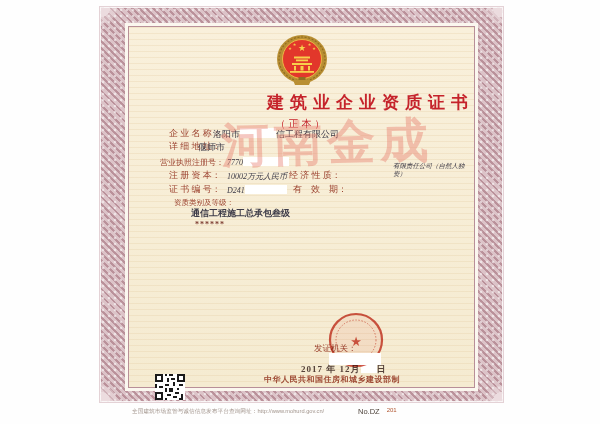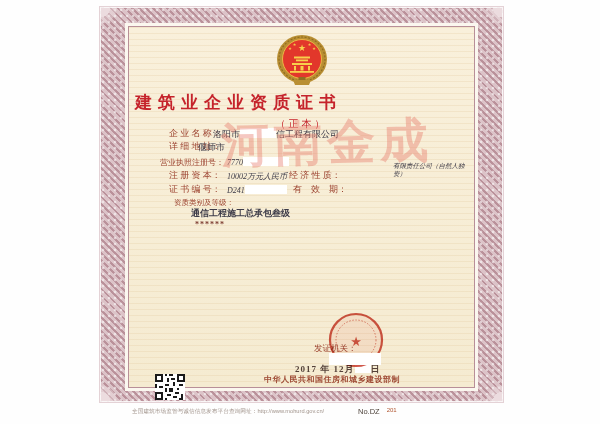--- a/index.html
+++ b/index.html
@@ -37,7 +37,7 @@
   
   .emblem{left:50%;top:6px;transform:translateX(-50%);}
   
-  .title{left:0;right:0;top:64px;text-align:left;font-size:17px;font-weight:bold;
+  .title{left:0;right:0;top:64px;text-align:right;font-size:17px;font-weight:bold;
     color:#c5232b;letter-spacing:6px;text-indent:6px;}
   .subtitle{left:0;right:0;top:90px;text-align:center;font-size:10px;color:#c5232b;letter-spacing:3px;}
   

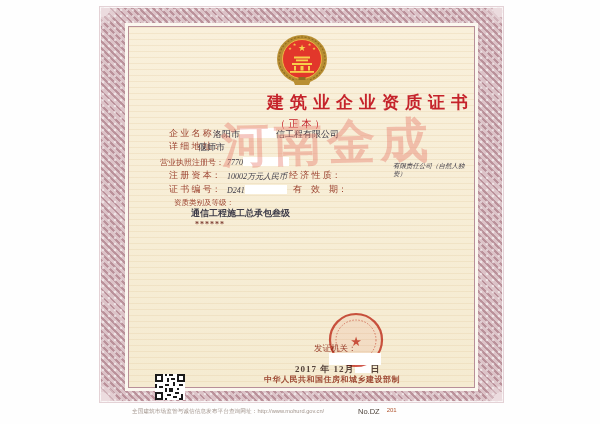--- a/index.html
+++ b/index.html
@@ -182,7 +182,7 @@
     <span class="redact abs" style="left:200px;top:322px;width:52px;height:12px;"></span>
 
     
-    <div class="abs row" style="left:166px;top:331px;">
+    <div class="abs row" style="left:172px;top:331px;">
       <span class="datetxt">2017 年 12月</span><span class="redact" style="width:16px;height:9px;"></span><span class="datetxt">日</span>
     </div>
 

